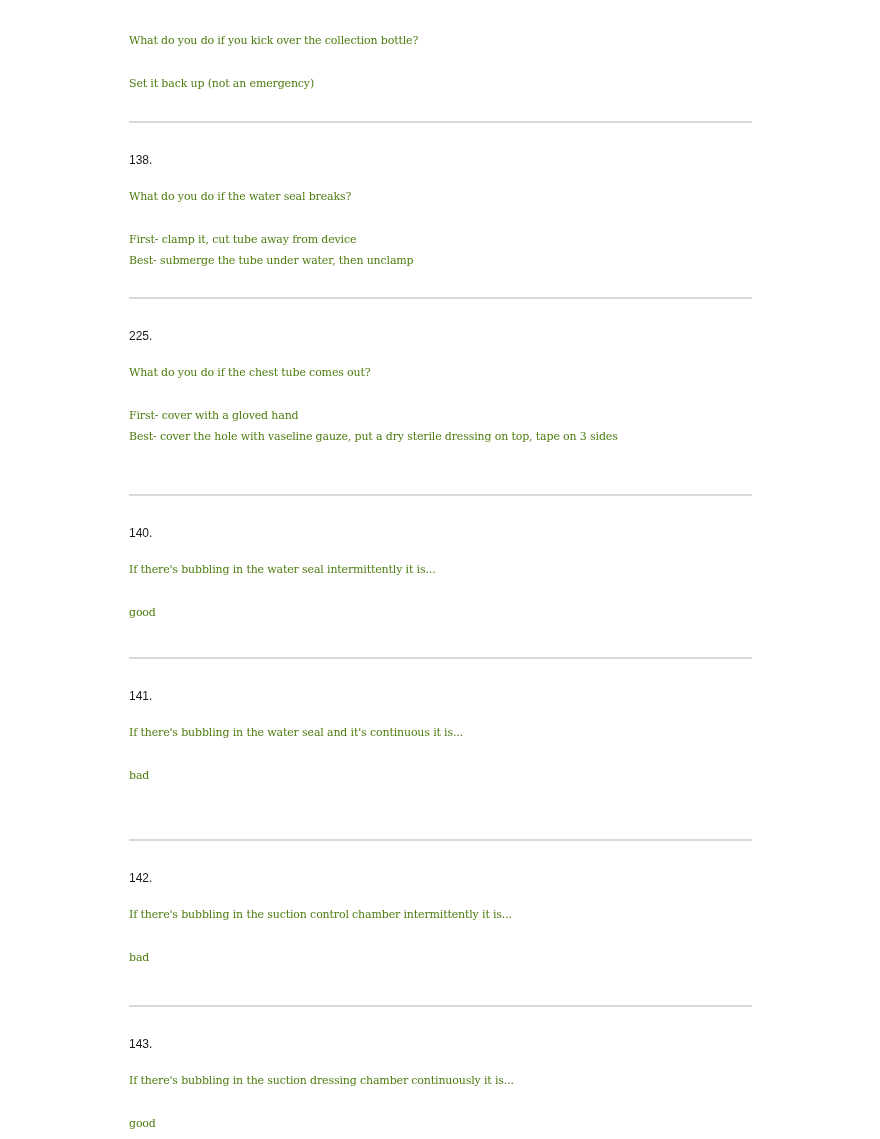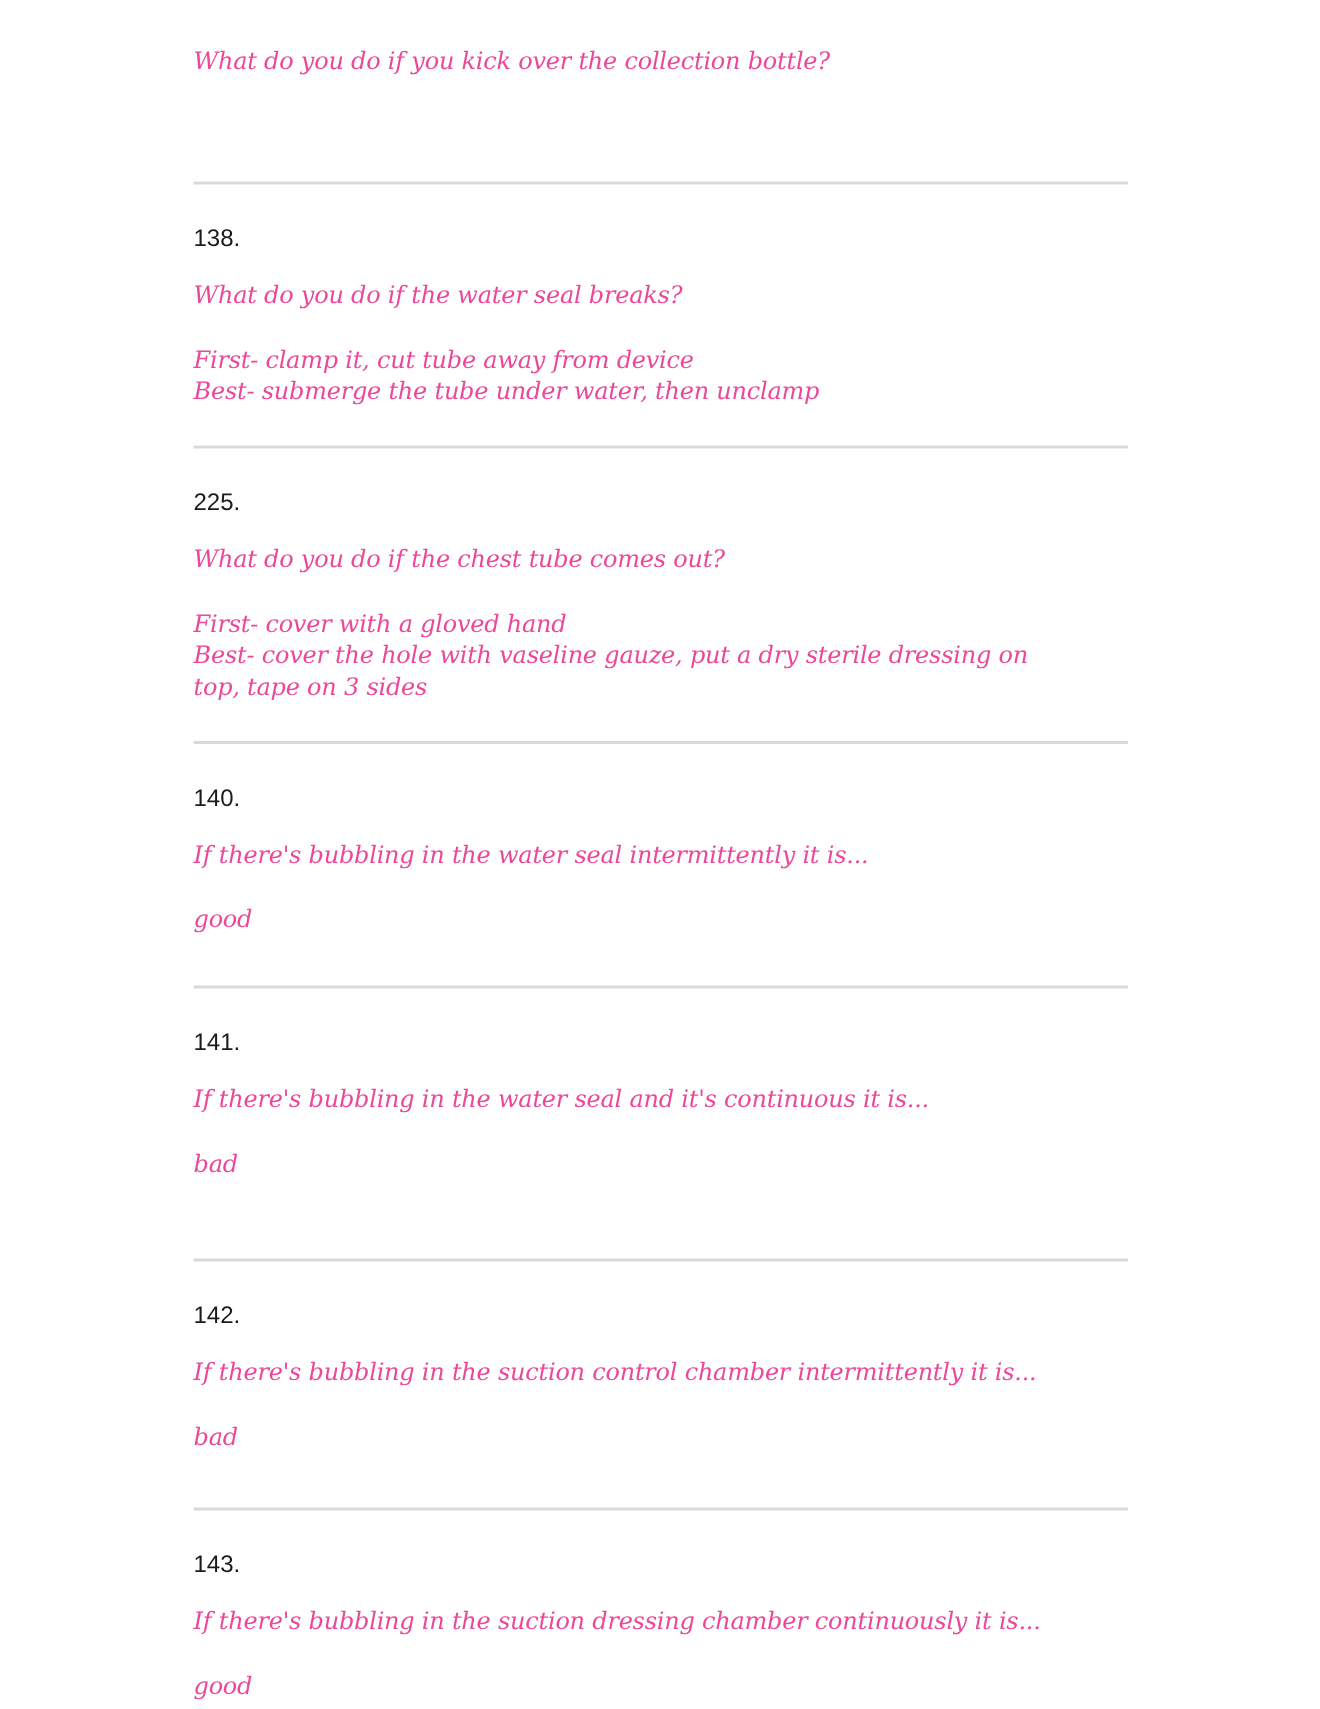--- a/index.html
+++ b/index.html
@@ -32,13 +32,12 @@
     }
     .card-term, .card-definition {
       font-family: "DejaVu Serif", serif;
-      font-size: 16px;
+      font-size: 11px;
       line-height: 21px;
-      color: #ec4899;
+      color: #4d7c0f;
       letter-spacing: -0.15px;
       display: block;
       white-space: pre-line;
-      font-style: italic;
     }
     .card-definition {
       width: 575px;

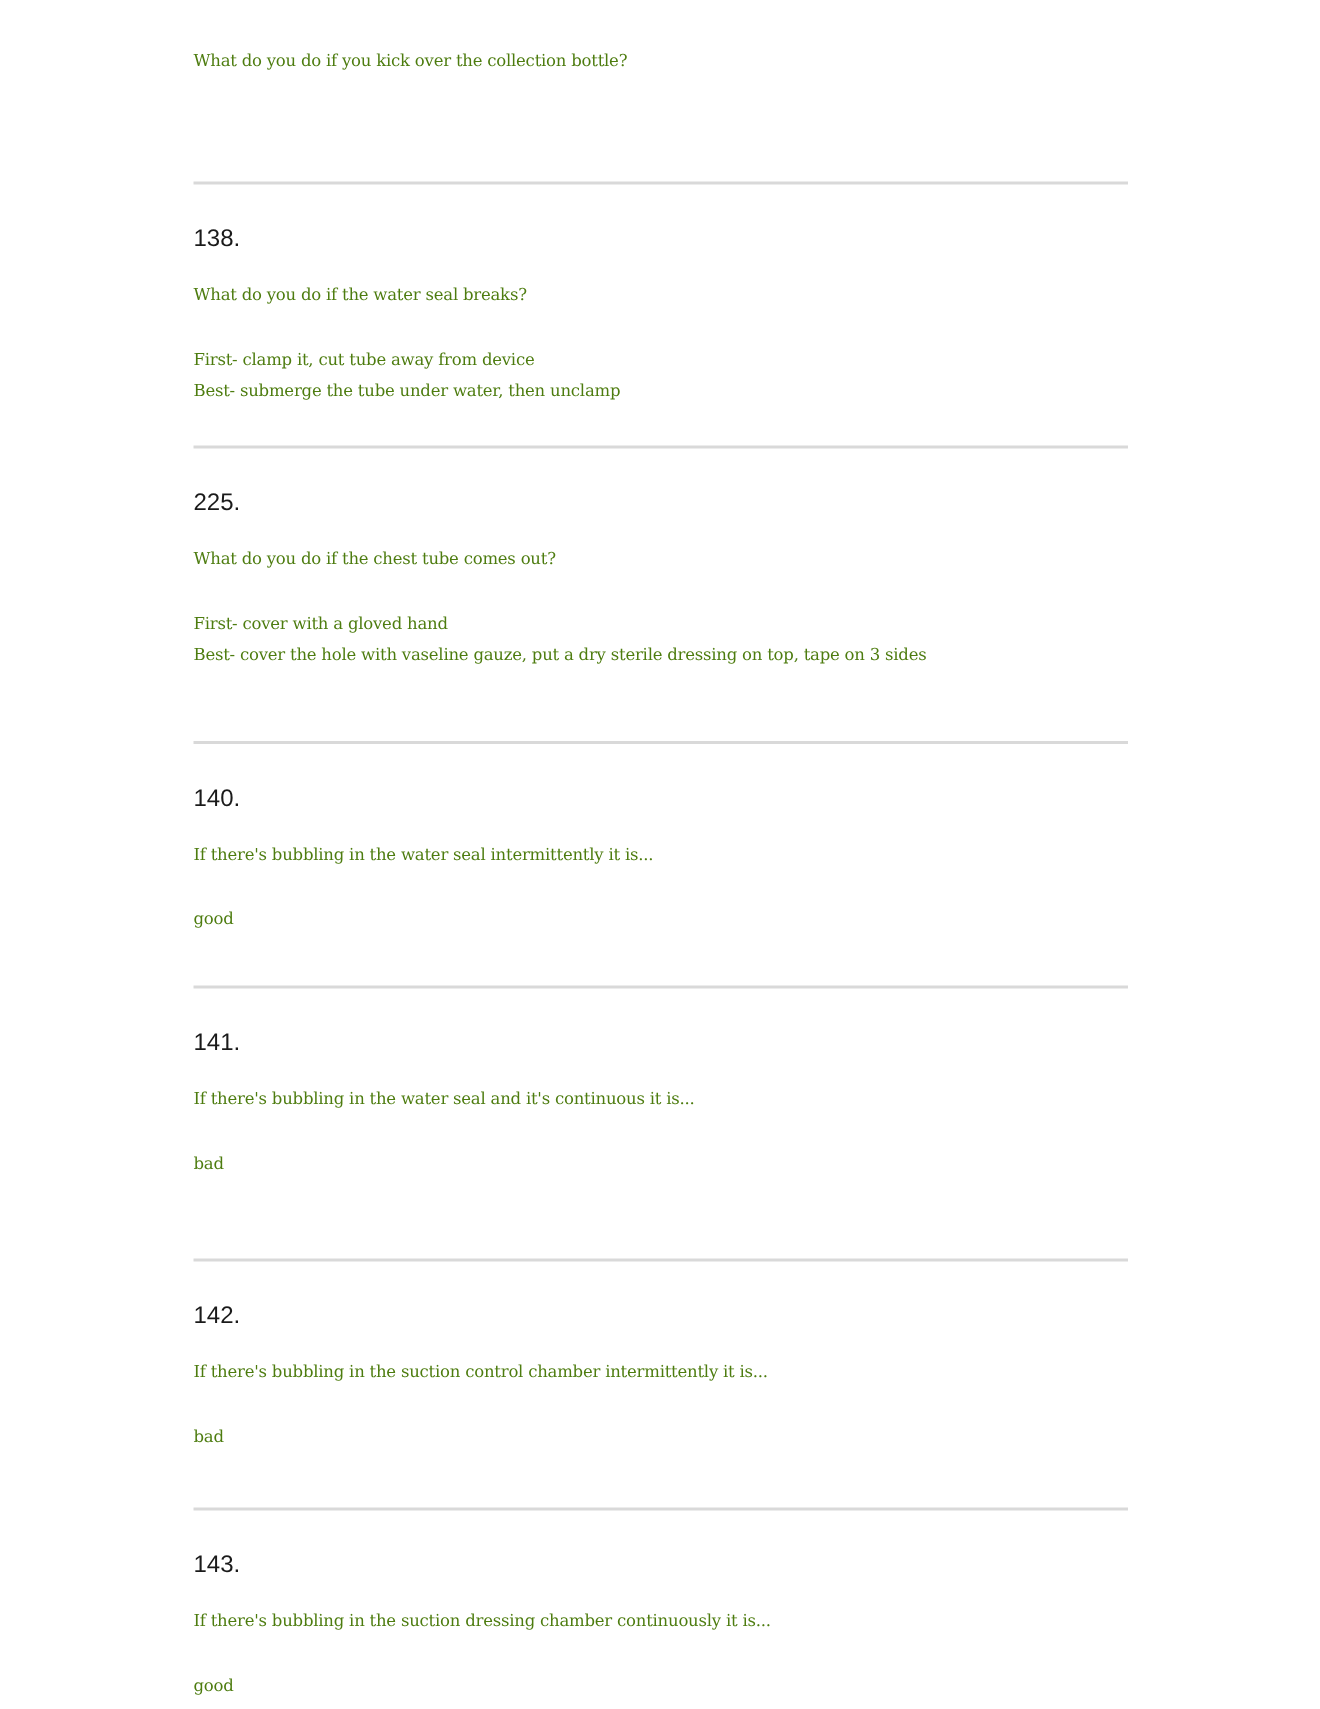--- a/index.html
+++ b/index.html
@@ -67,6 +67,7 @@
 
   <div class="card card-0">
     <span class="card-term">What do you do if you kick over the collection bottle?</span>
+    <span class="card-definition">Set it back up (not an emergency)</span>
   </div>
 
   <div class="card card-std card-1">

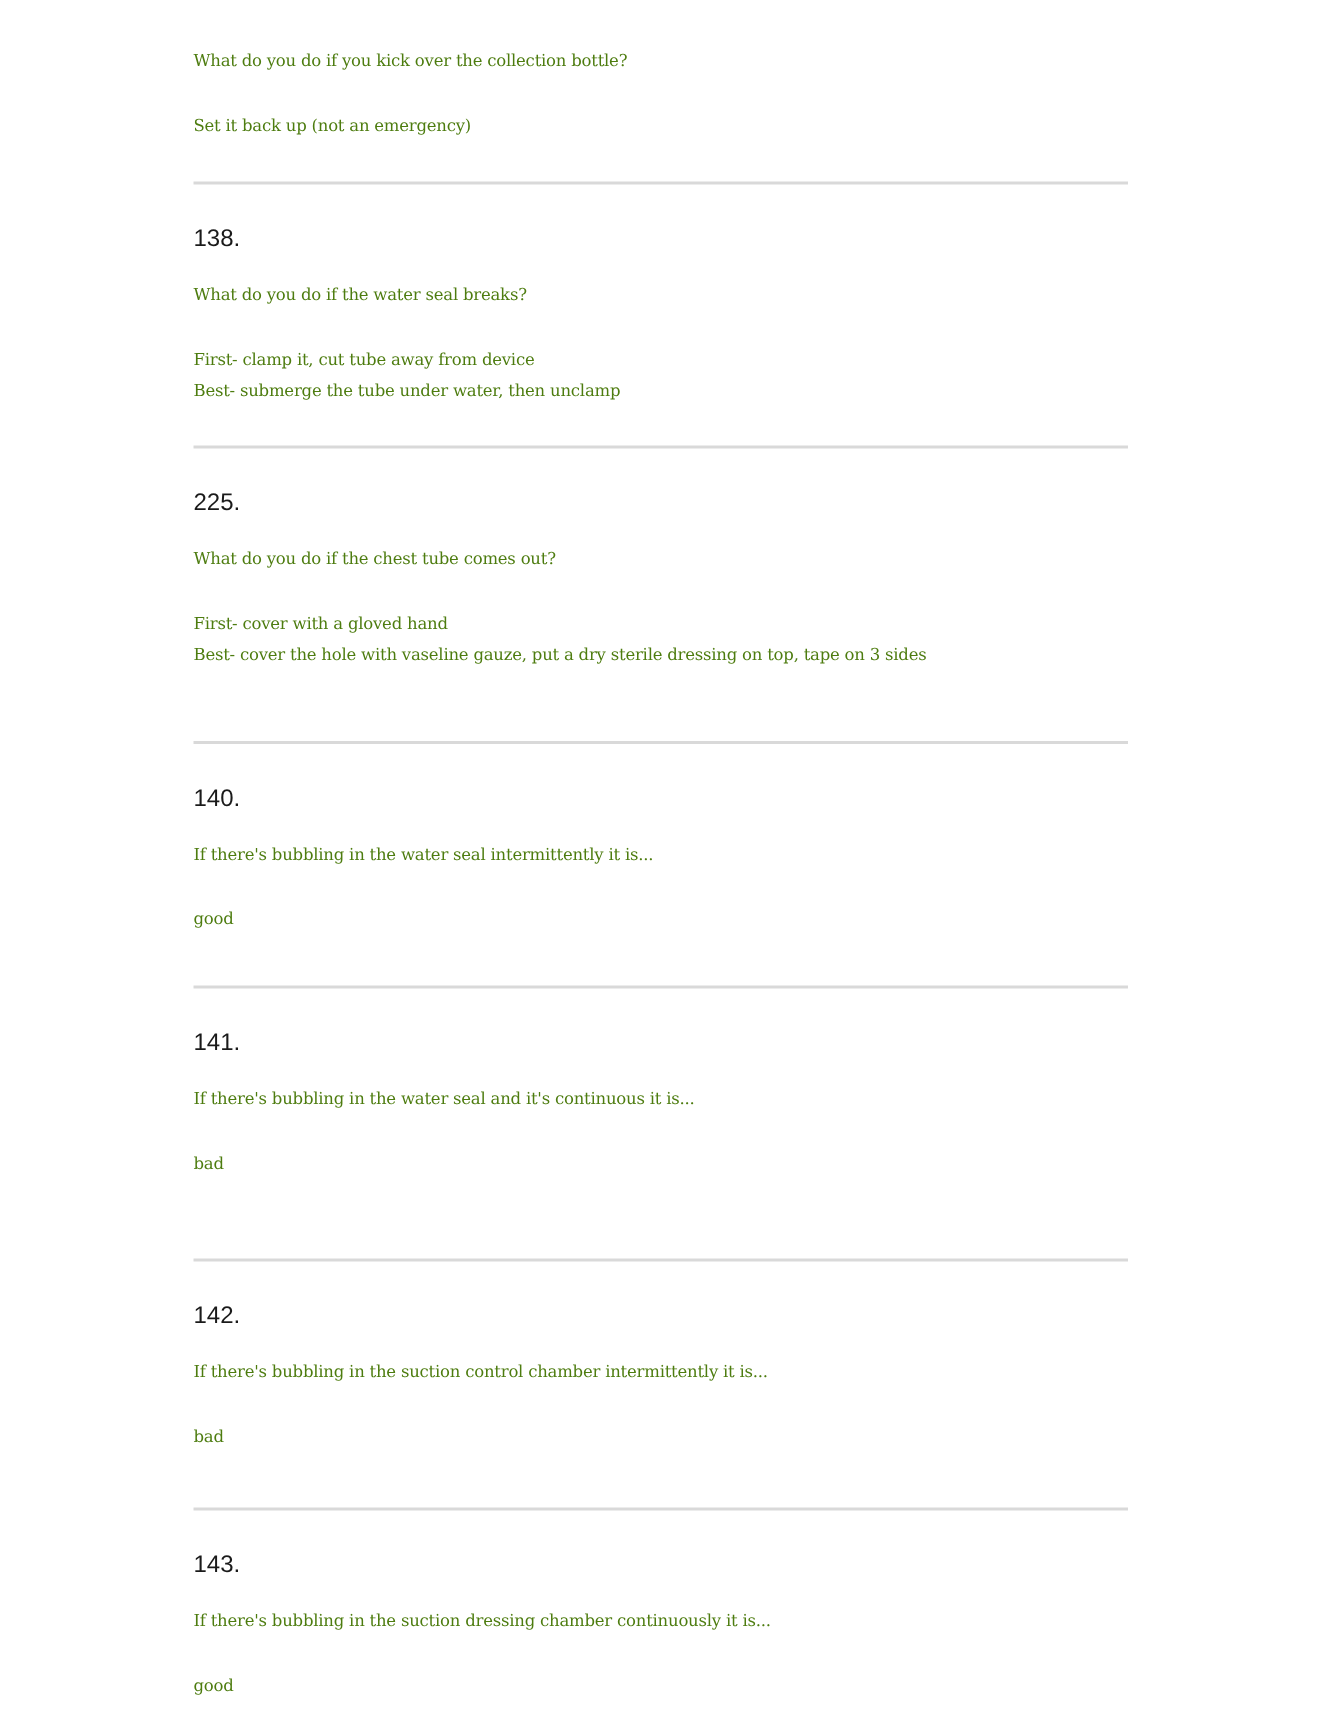--- a/index.html
+++ b/index.html
@@ -25,7 +25,7 @@
     }
     .card-number {
       font-family: "Liberation Sans", sans-serif;
-      font-size: 16px;
+      font-size: 12px;
       line-height: 20px;
       color: #1a1a1a;
       display: block;

